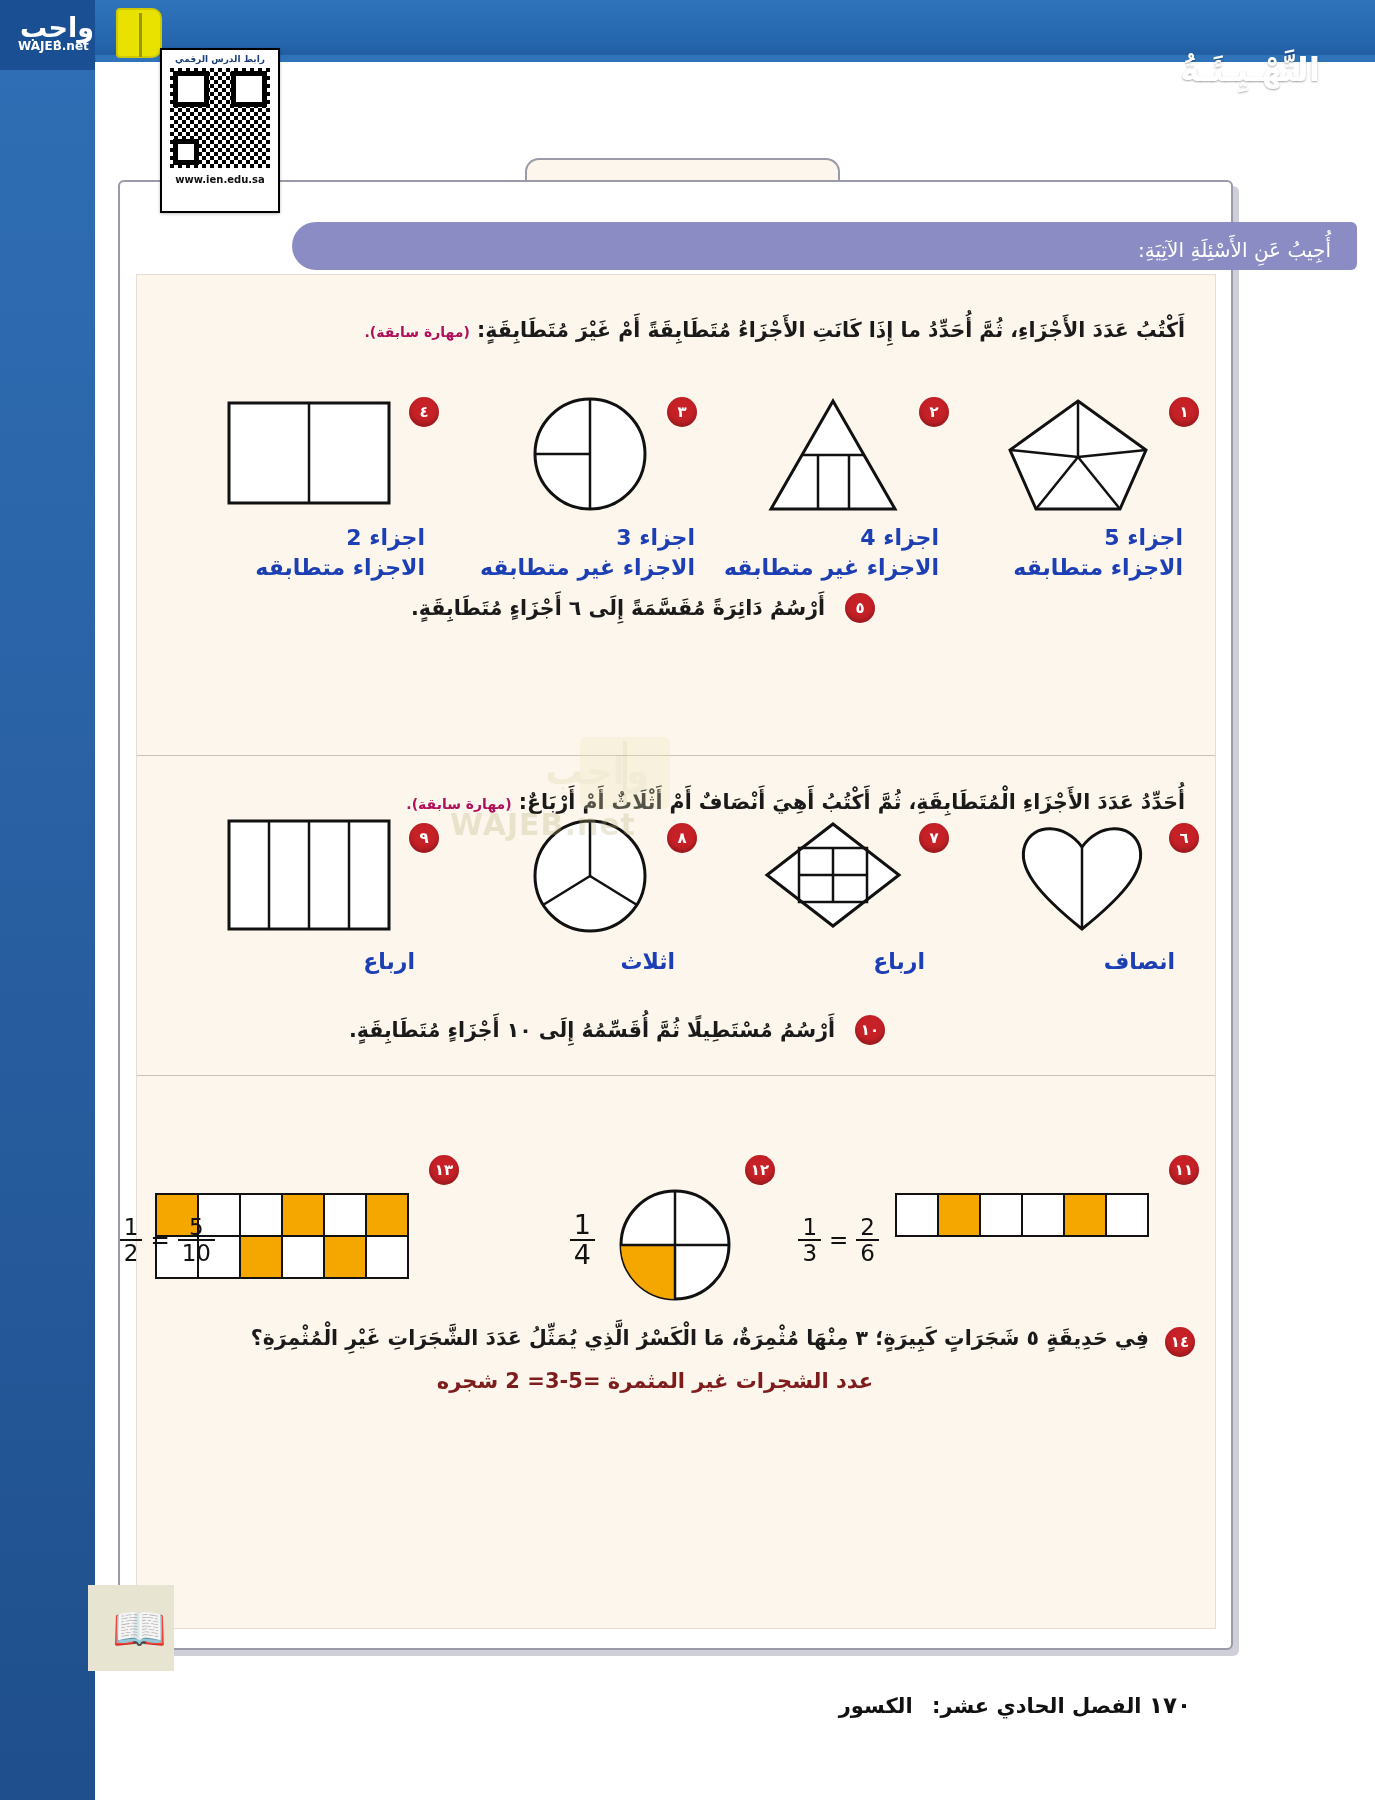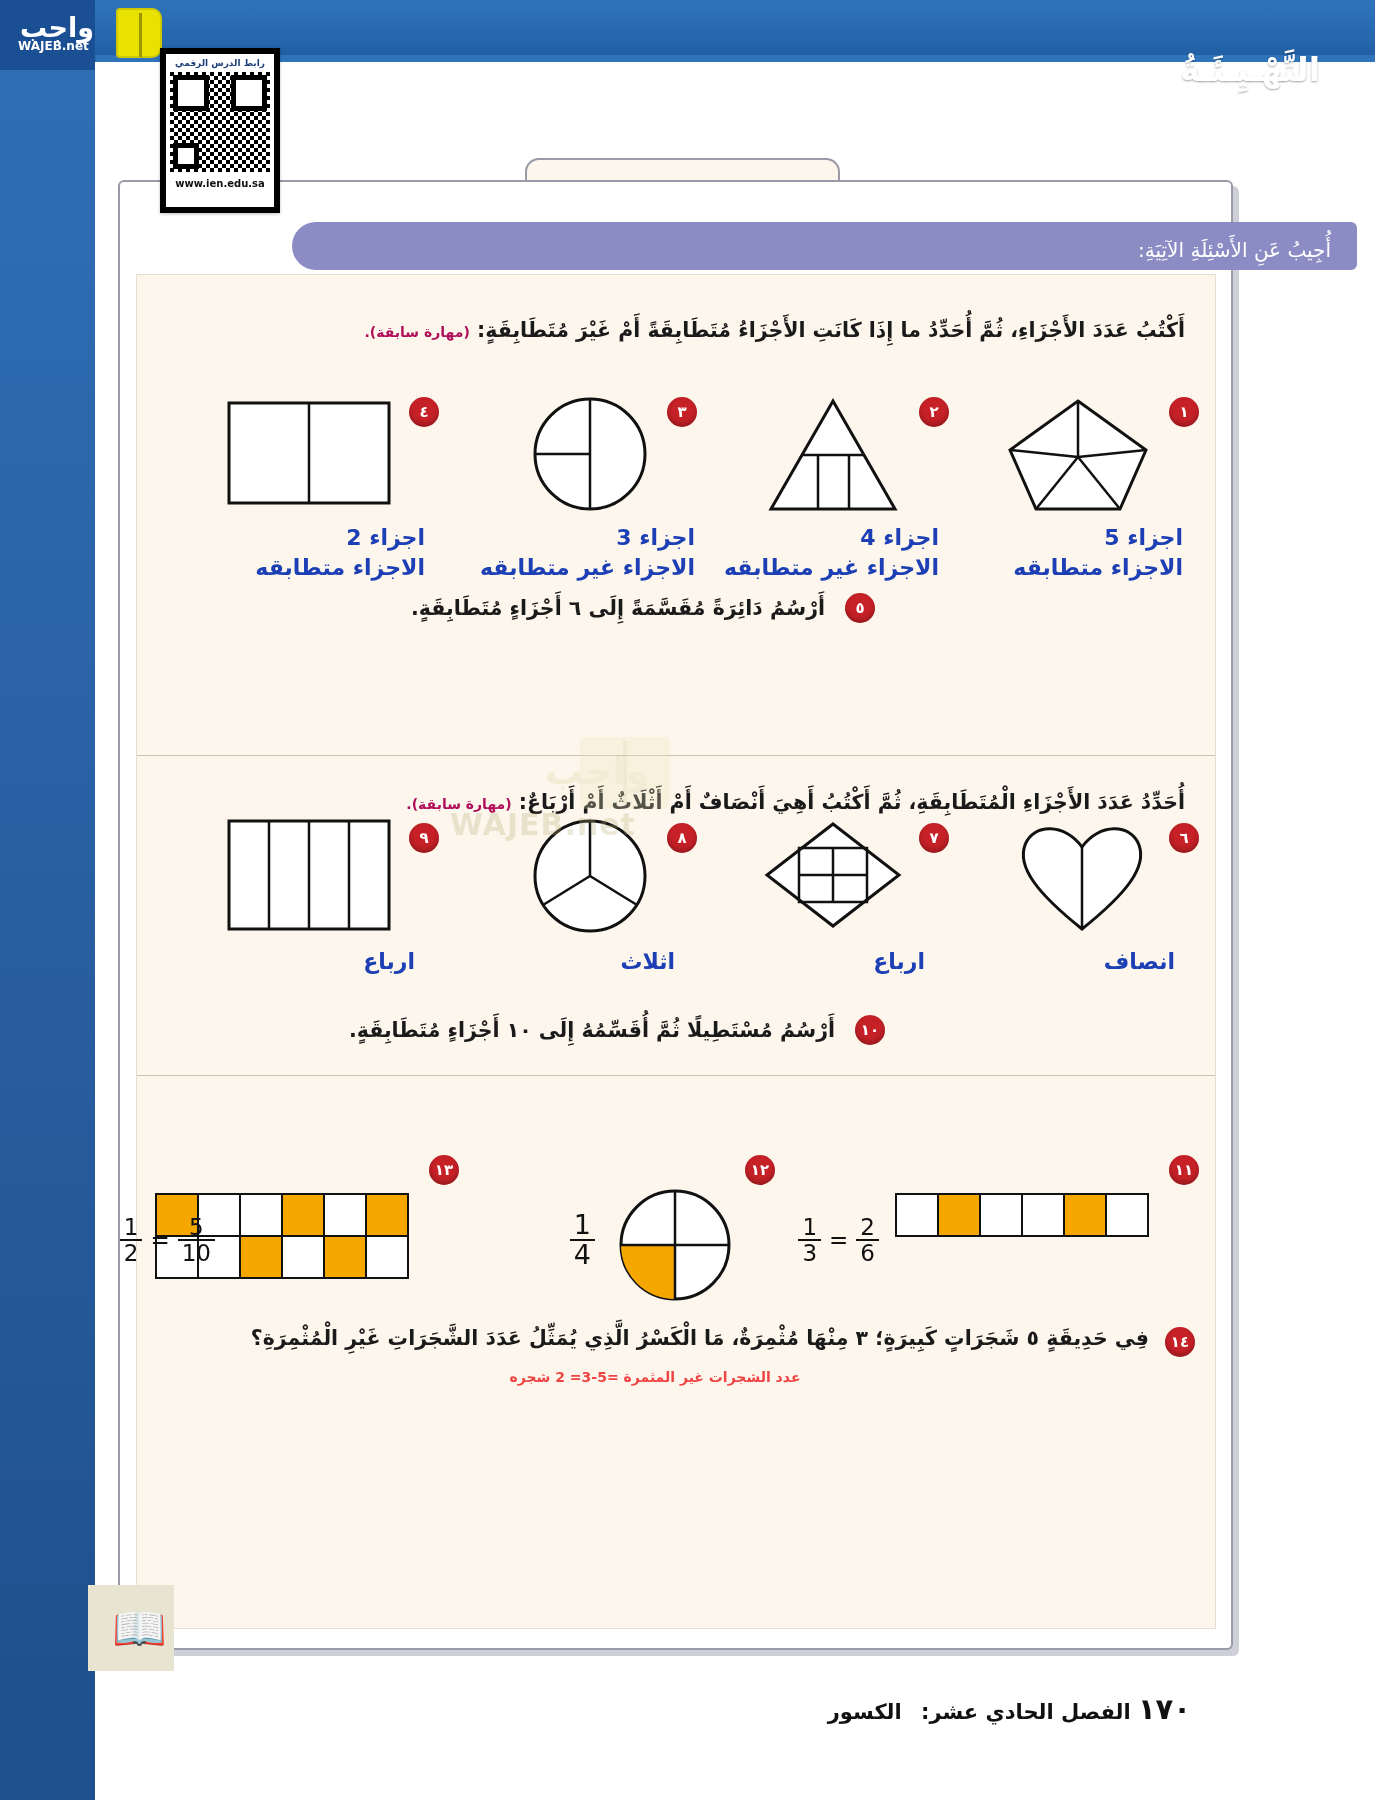--- a/index.html
+++ b/index.html
@@ -69,7 +69,7 @@
   
   .qr-card{
     position:absolute; left:160px; top:48px; width:120px; height:165px;
-    background:#ffffff; border:6px solid #000000; z-index:9;
+    background:#ffffff; border:2px solid #000000; z-index:9;
     box-shadow:0 1px 3px rgba(0,0,0,.25);
   }
   .qr-card .qr-label{

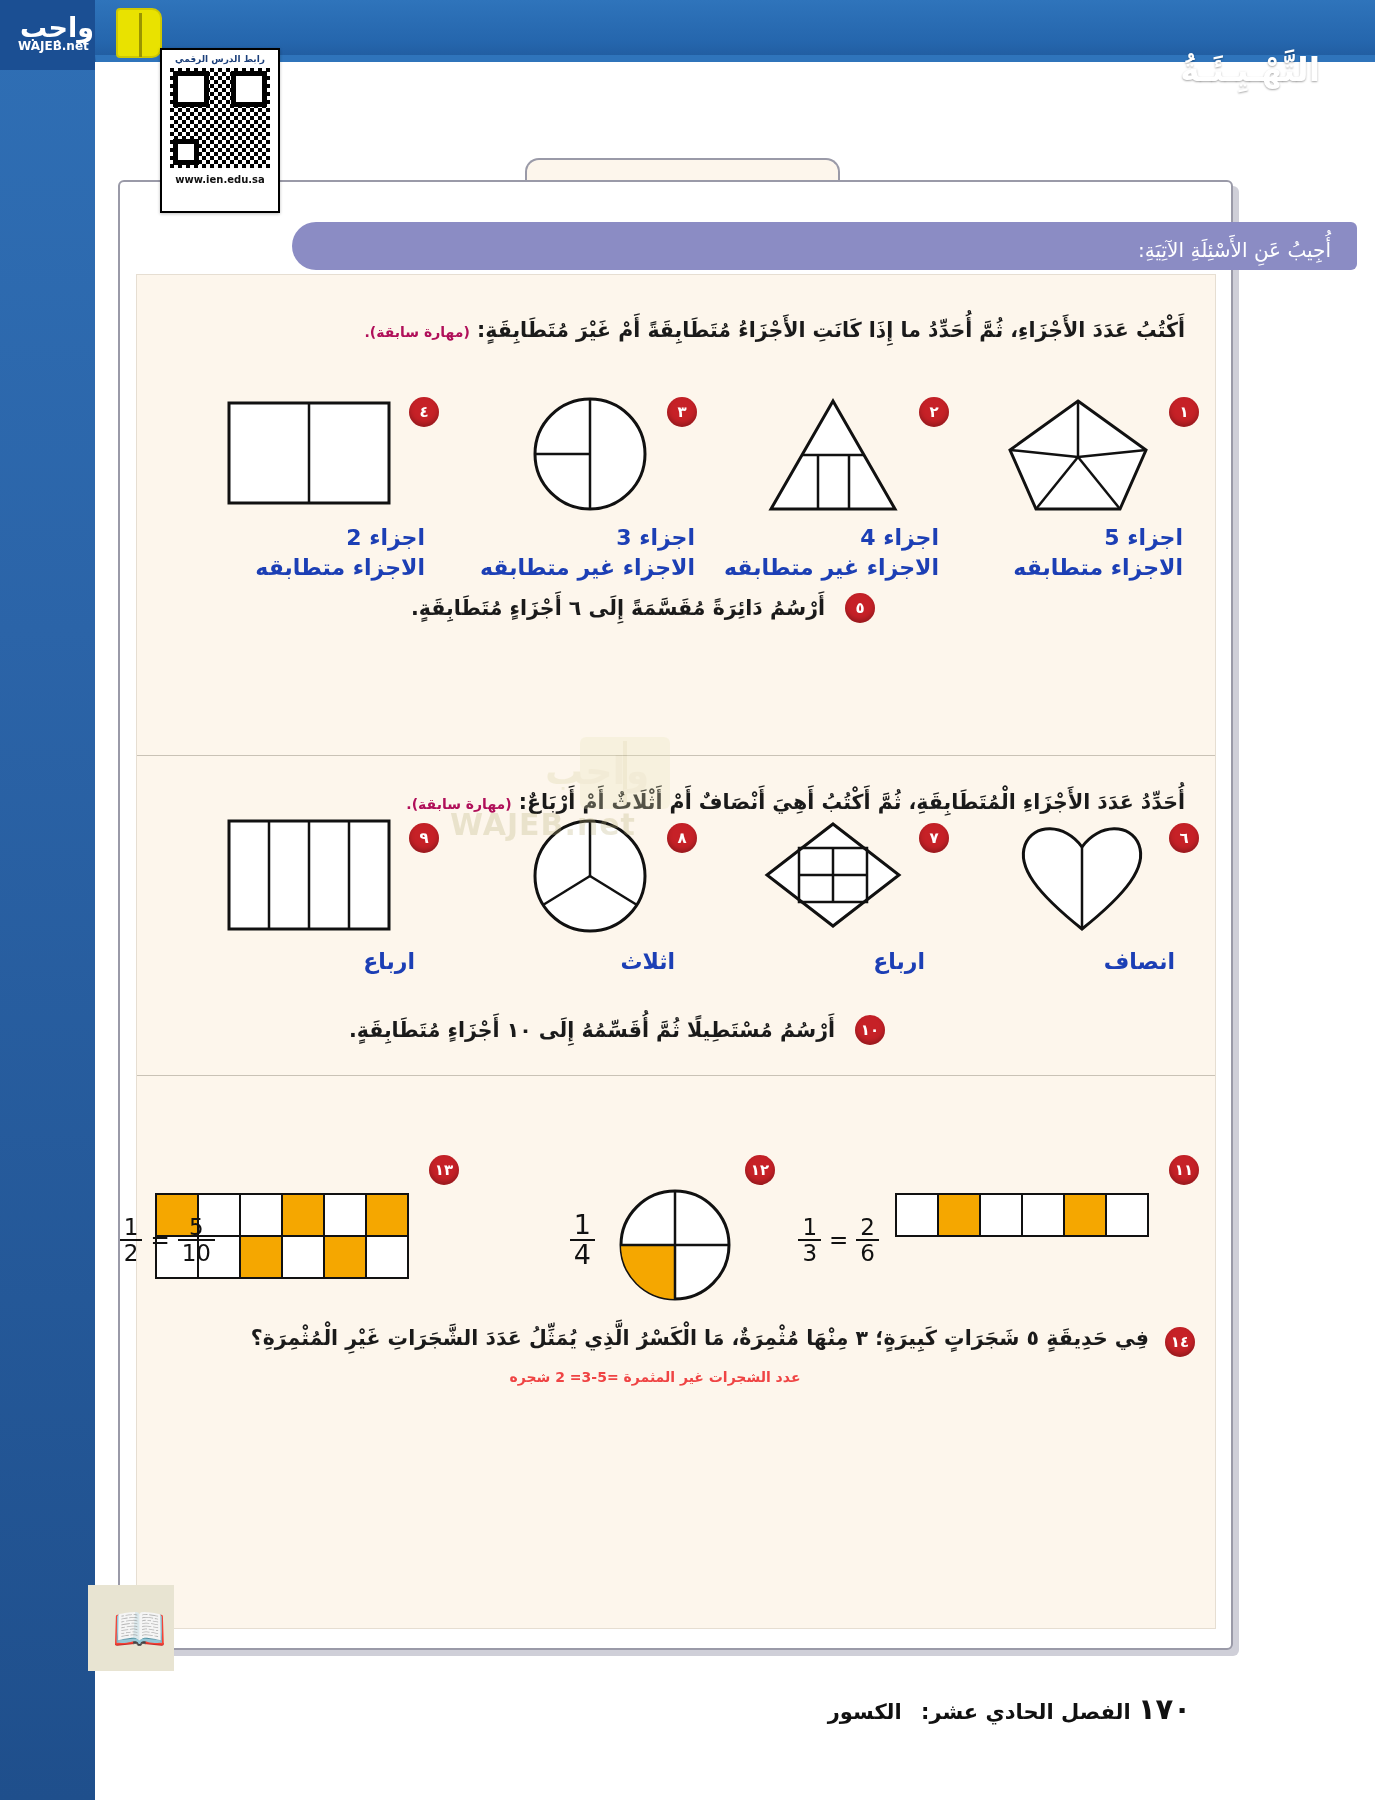--- a/index.html
+++ b/index.html
@@ -167,7 +167,7 @@
   .eq{ font-size:23px; }
 
   .answer-line{
-    position:absolute; text-align:center; color:#ef4444; font-size:14px; font-weight:bold;
+    position:absolute; text-align:center; color:#7f1d1d; font-size:21px; font-weight:bold;
   }
 
   

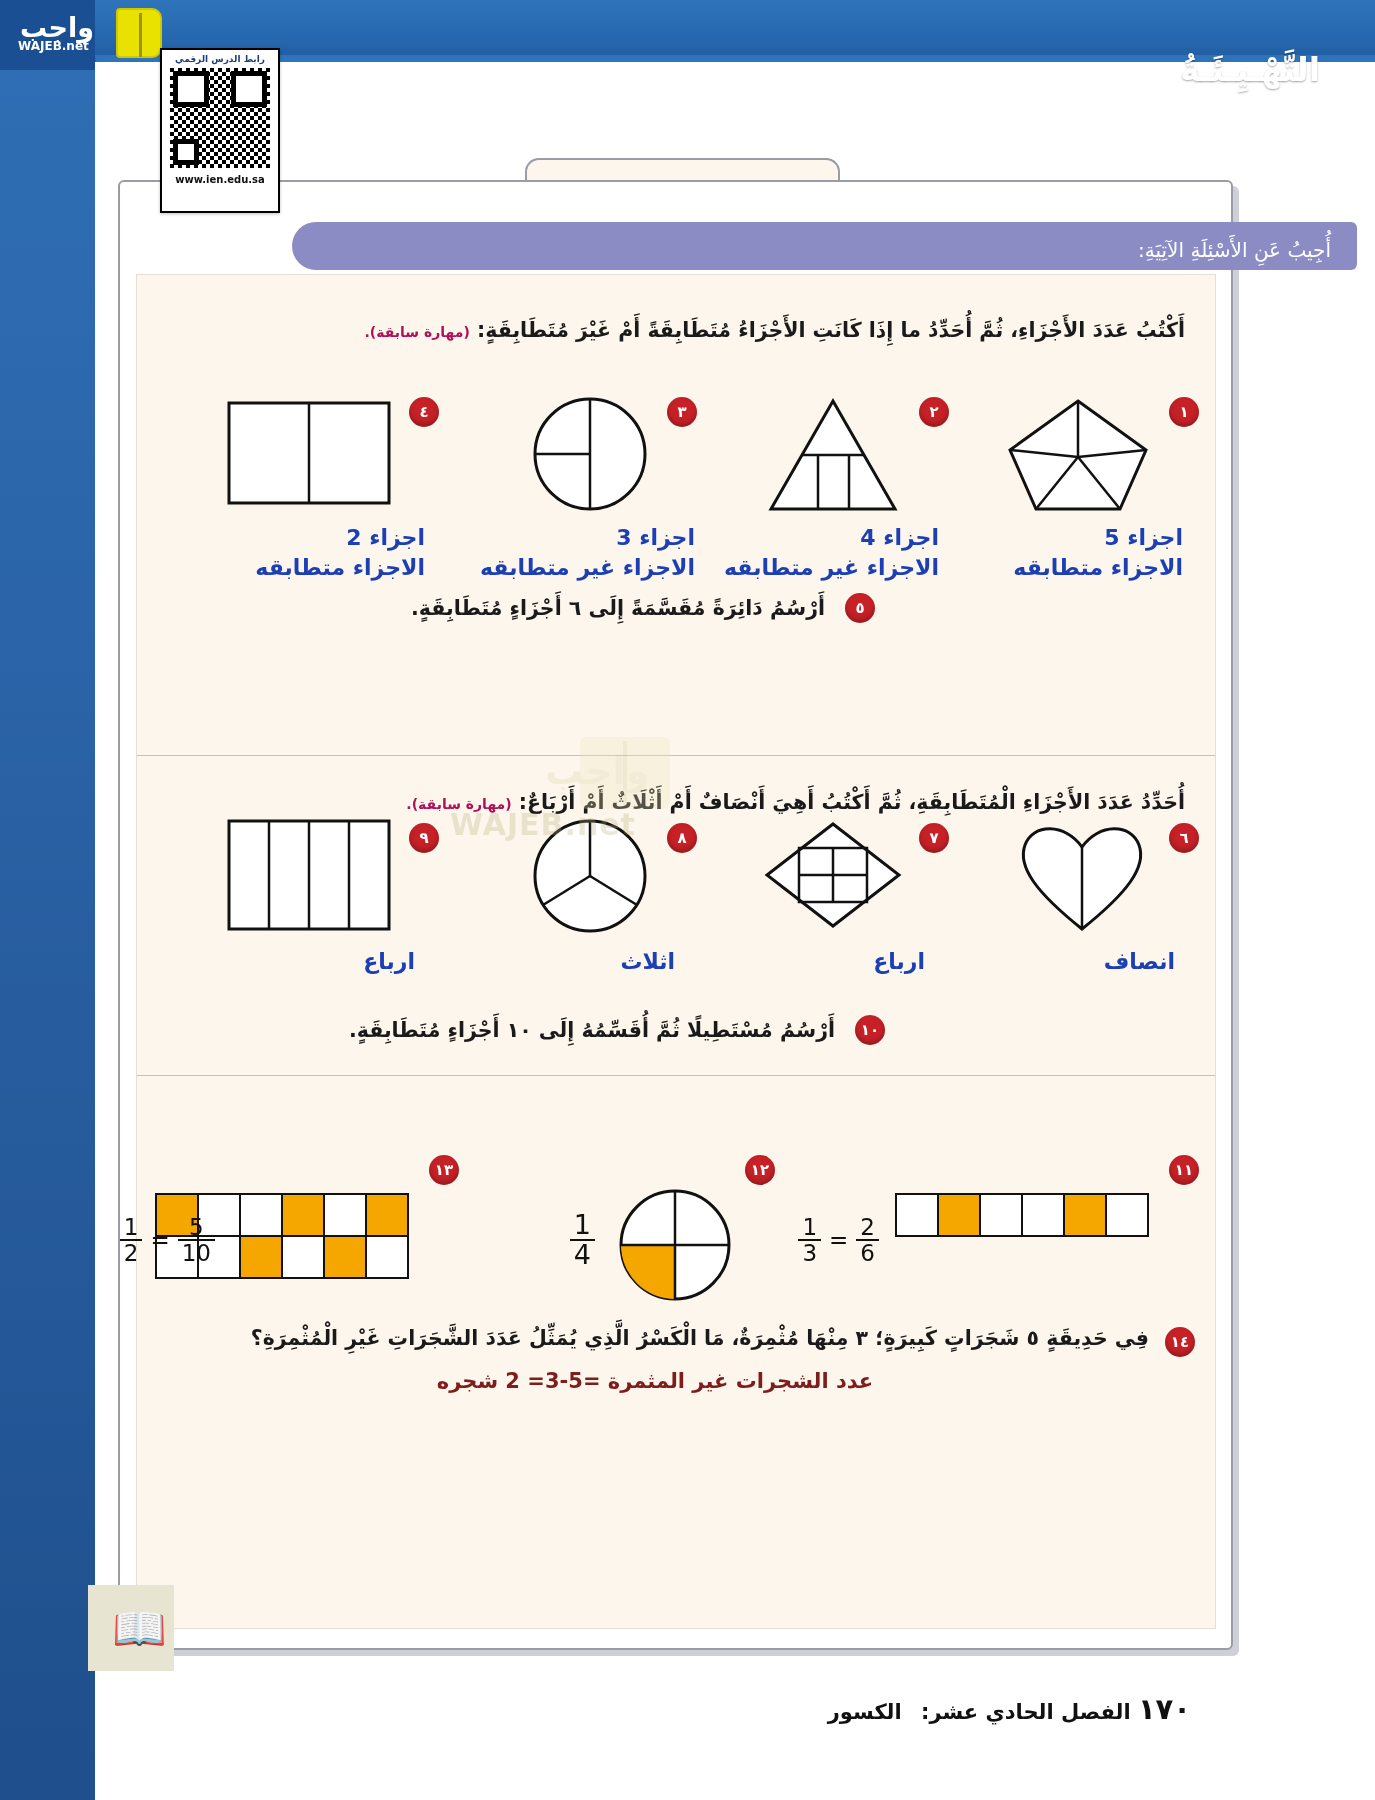--- a/index.html
+++ b/index.html
@@ -202,7 +202,7 @@
     position:absolute; right:150px; top:1692px;
     font-size:21px; font-weight:bold; color:#111;
   }
-  .footer .pg{ margin-right:34px; font-size:29px; }
+  .footer .pg{ margin-right:34px; font-size:23px; }
 
   .sq-grid{ position:absolute; display:flex; }
   .cell{ width:44px; height:44px; border:2px solid #111; margin-left:-2px; background:#fff; }

